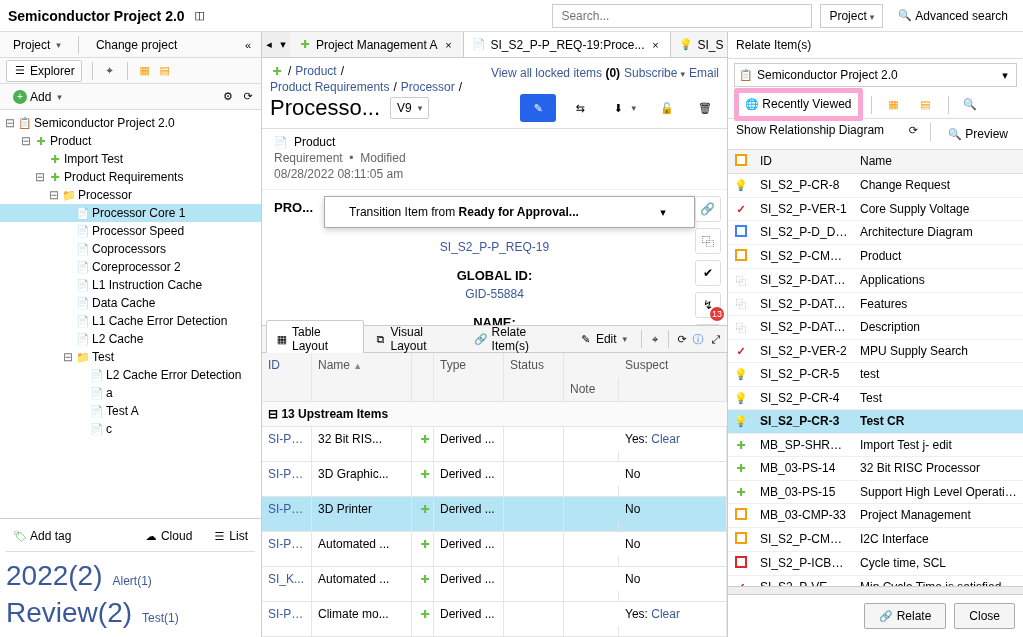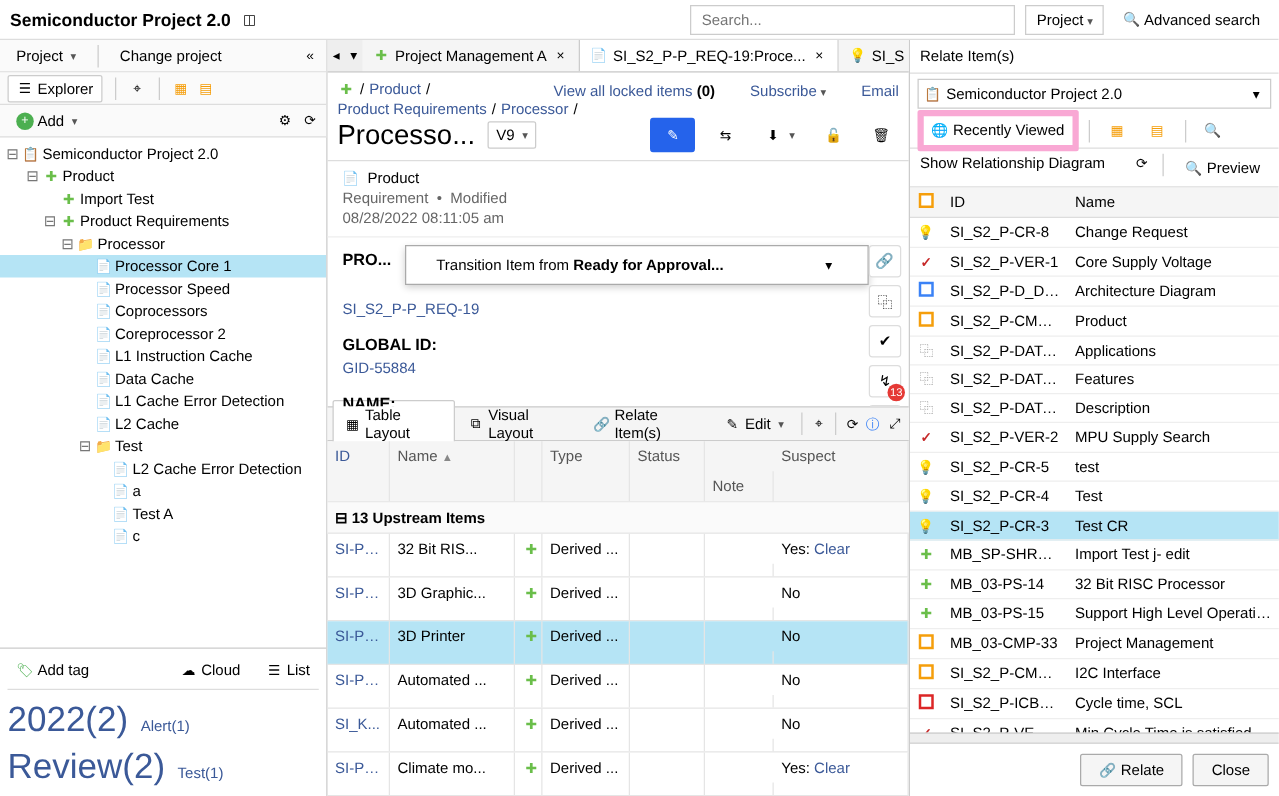--- a/index.html
+++ b/index.html
@@ -279,7 +279,7 @@
           <span>/</span>
           <br>
     </div>
-    <div style="display:flex;gap:28px;align-items:flex-start;padding-top:4px">
+    <div style="display:flex;gap:4px;align-items:flex-start;padding-top:4px">
       <span><span class="link">View all locked items</span> <b>(0)</b></span>
       <span class="link chevron">Subscribe</span>
       <span class="link">Email</span>

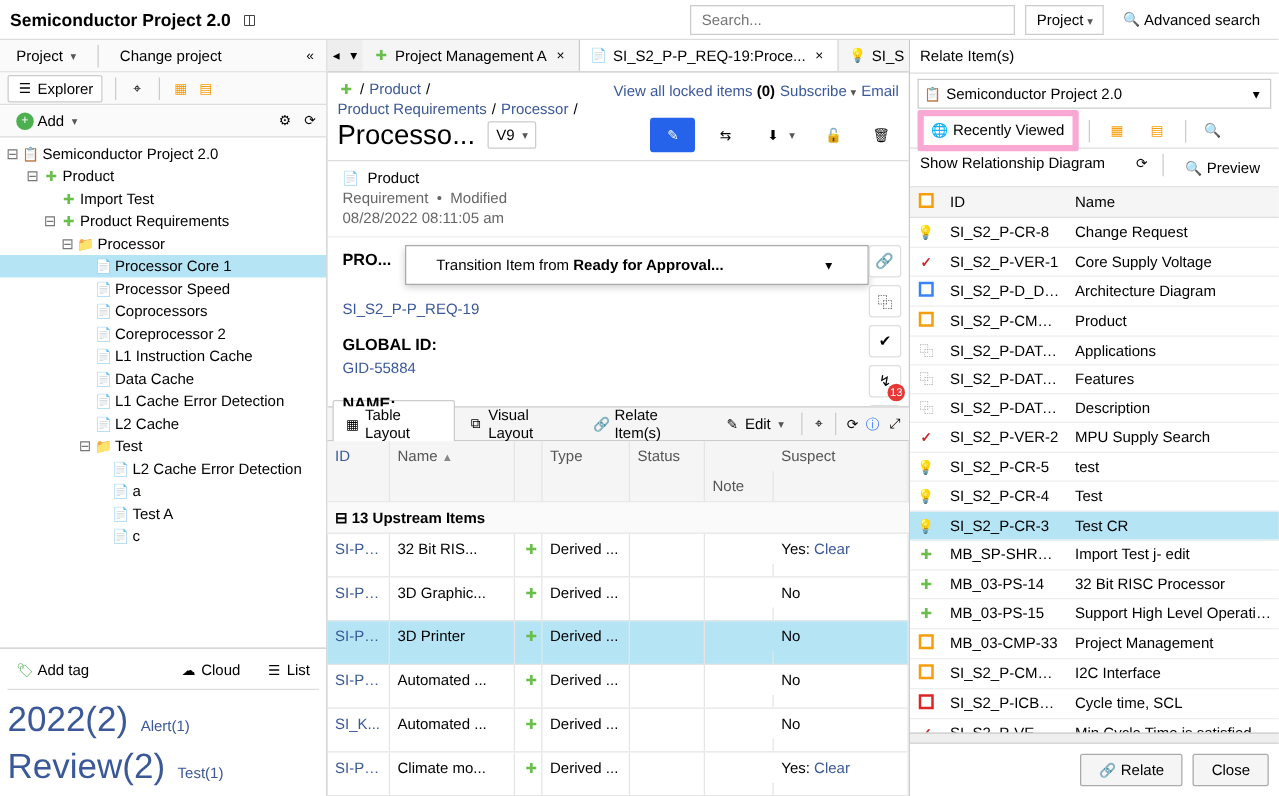--- a/index.html
+++ b/index.html
@@ -33,7 +33,7 @@
 .tab.active { background: #fff; }
 .breadcrumb { display: flex; align-items: center; padding: 6px 8px; gap: 4px; flex-wrap: wrap; }
 .breadcrumb a { color: #3b5998; text-decoration: none; }
-.detail-body { padding: 6px 12px; overflow: hidden; position: relative; flex: 1; }
+.detail-body { padding: 6px 12px; overflow: hidden; position: relative; flex: 1; text-align: center; }
 .detail-title { font-size: 22px; }
 .detail-meta { color: #666; margin: 2px 0; }
 .field-label { font-weight: bold; font-size: 13px; margin-top: 14px; }

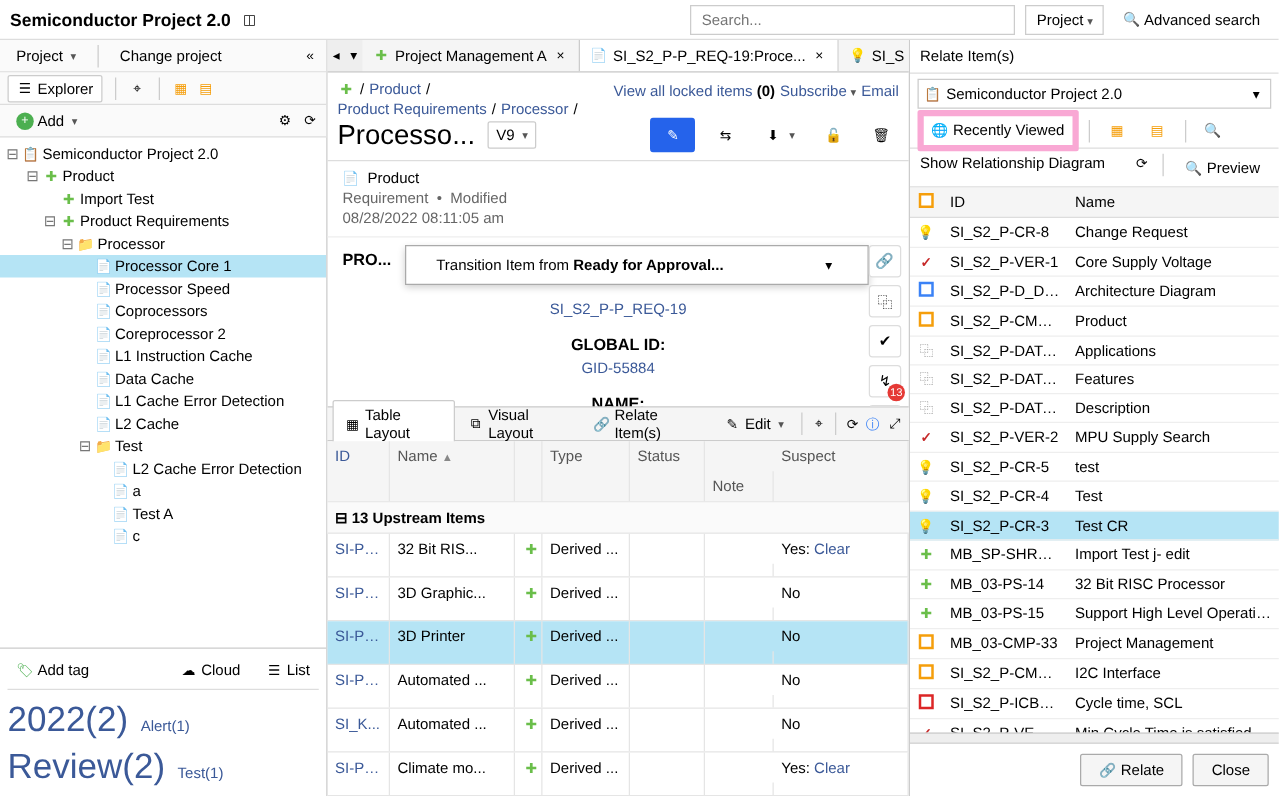--- a/index.html
+++ b/index.html
@@ -68,7 +68,7 @@
 .rp-list { flex: 1; overflow: auto; }
 .rp-list-header { display: flex; background: #f5f5f5; border-bottom: 1px solid #ddd; }
 .rp-row { display: flex; border-bottom: 1px solid #eee; cursor: pointer; }
-.rp-row.selected { background: #b5e4f5; }
+.rp-row.selected { background: #b5e4f5; font-weight: bold; }
 .rp-cell { padding: 4px 6px; overflow: hidden; text-overflow: ellipsis; white-space: nowrap; }
 .rp-cell.ic { width: 26px; text-align: center; }
 .rp-cell.idc { width: 100px; }

